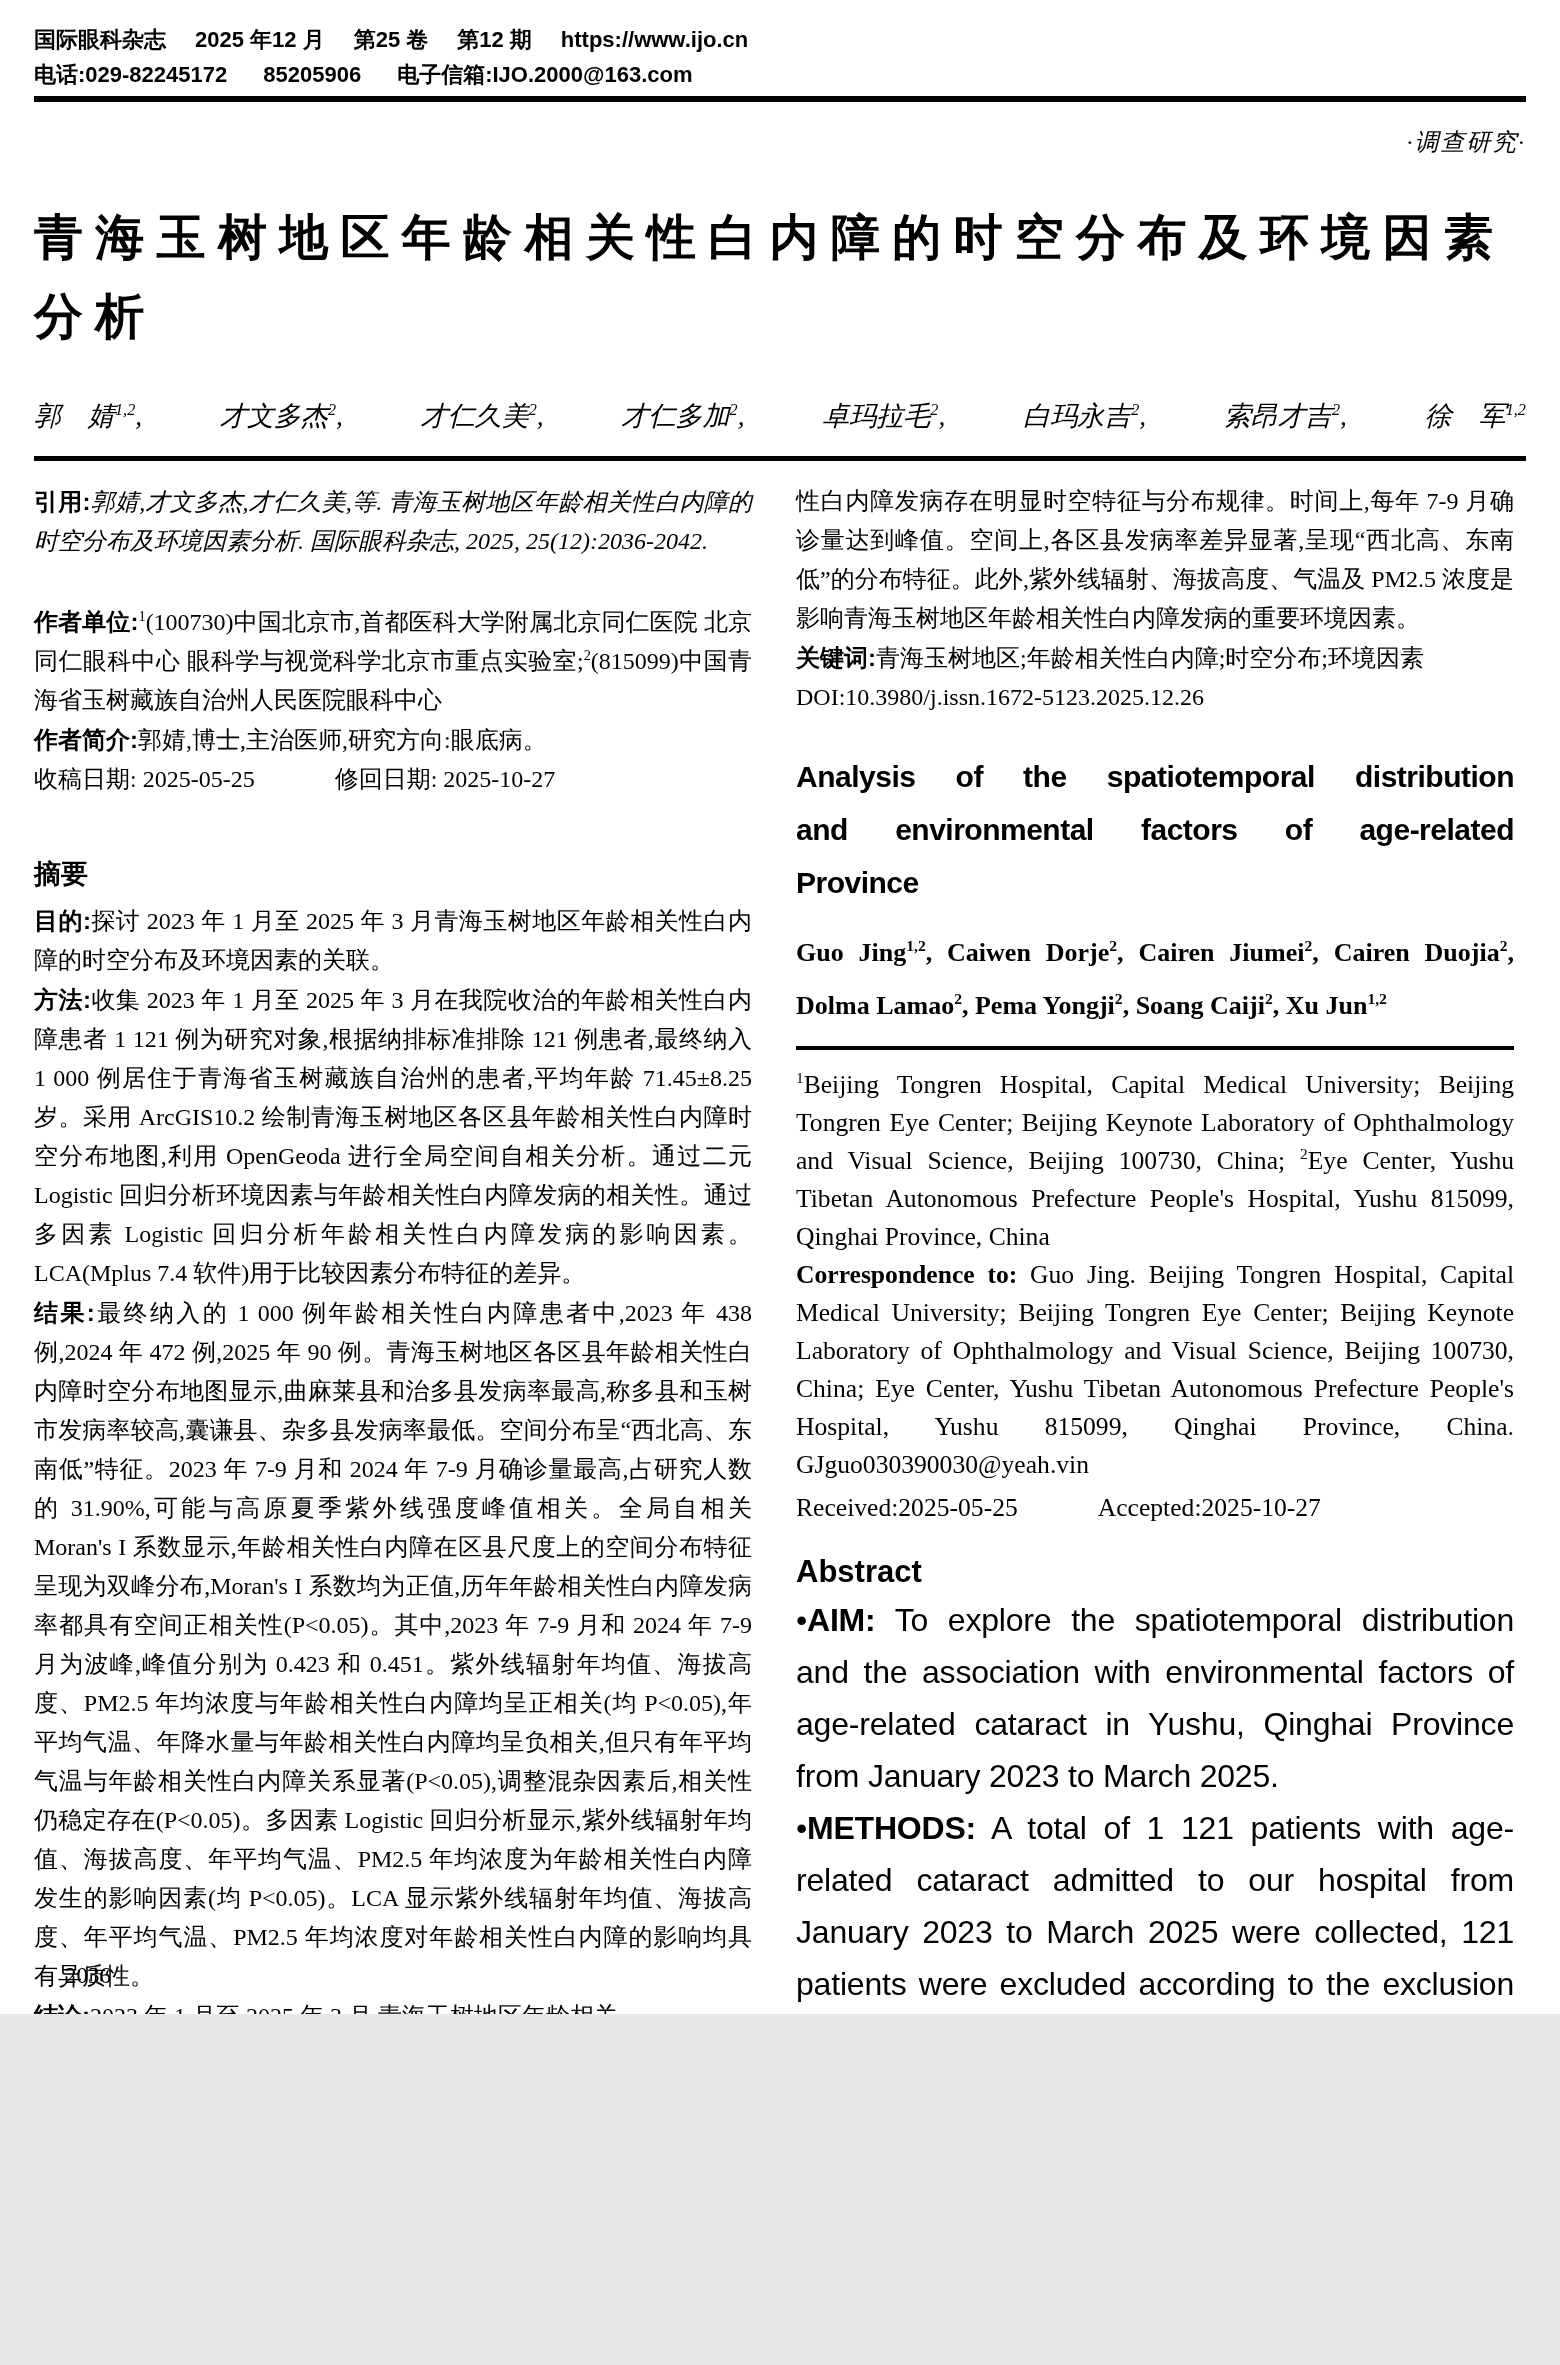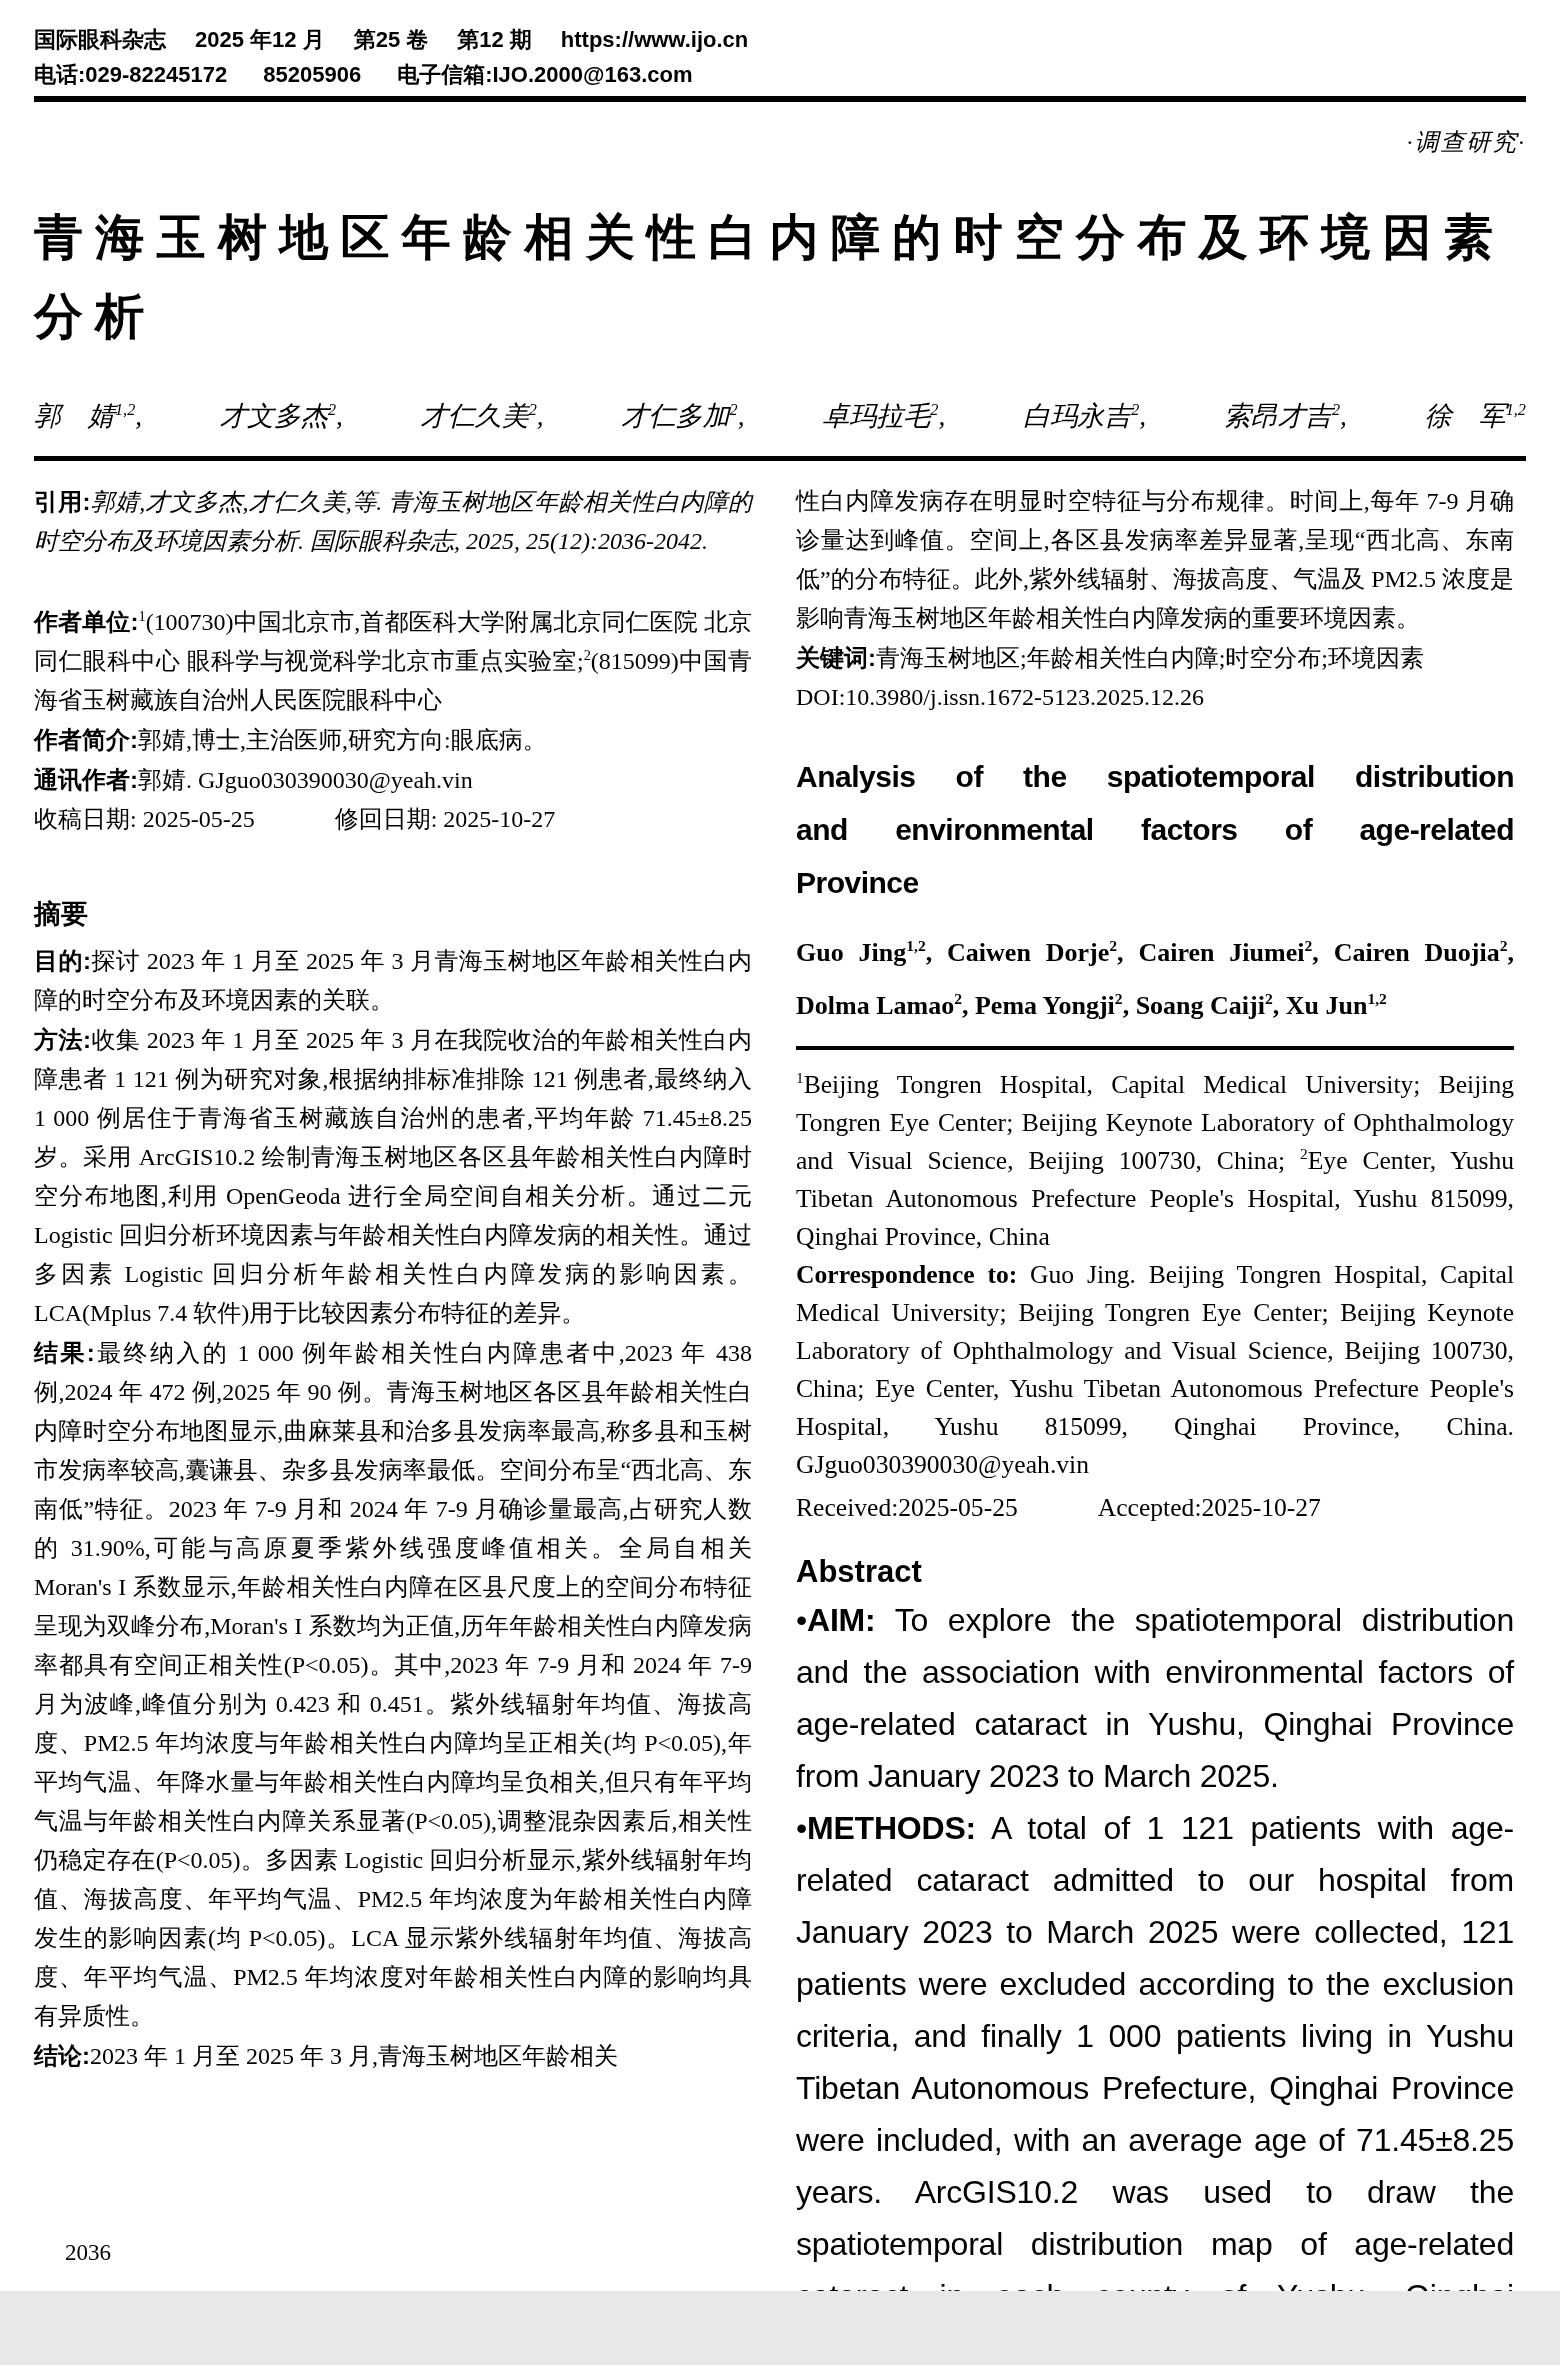--- a/index.html
+++ b/index.html
@@ -4,7 +4,7 @@
 <style>
   html,body{margin:0;padding:0;background:#e8e8e8;}
   .page{
-    position:relative; width:1560px; height:2291px; background:#ffffff; color:#000;
+    position:relative; width:1560px; height:2014px; background:#ffffff; color:#000;
     font-family:"Liberation Serif","DejaVu Serif",serif;
     box-sizing:border-box; padding:26px 34px 0 34px; overflow:hidden;
   }

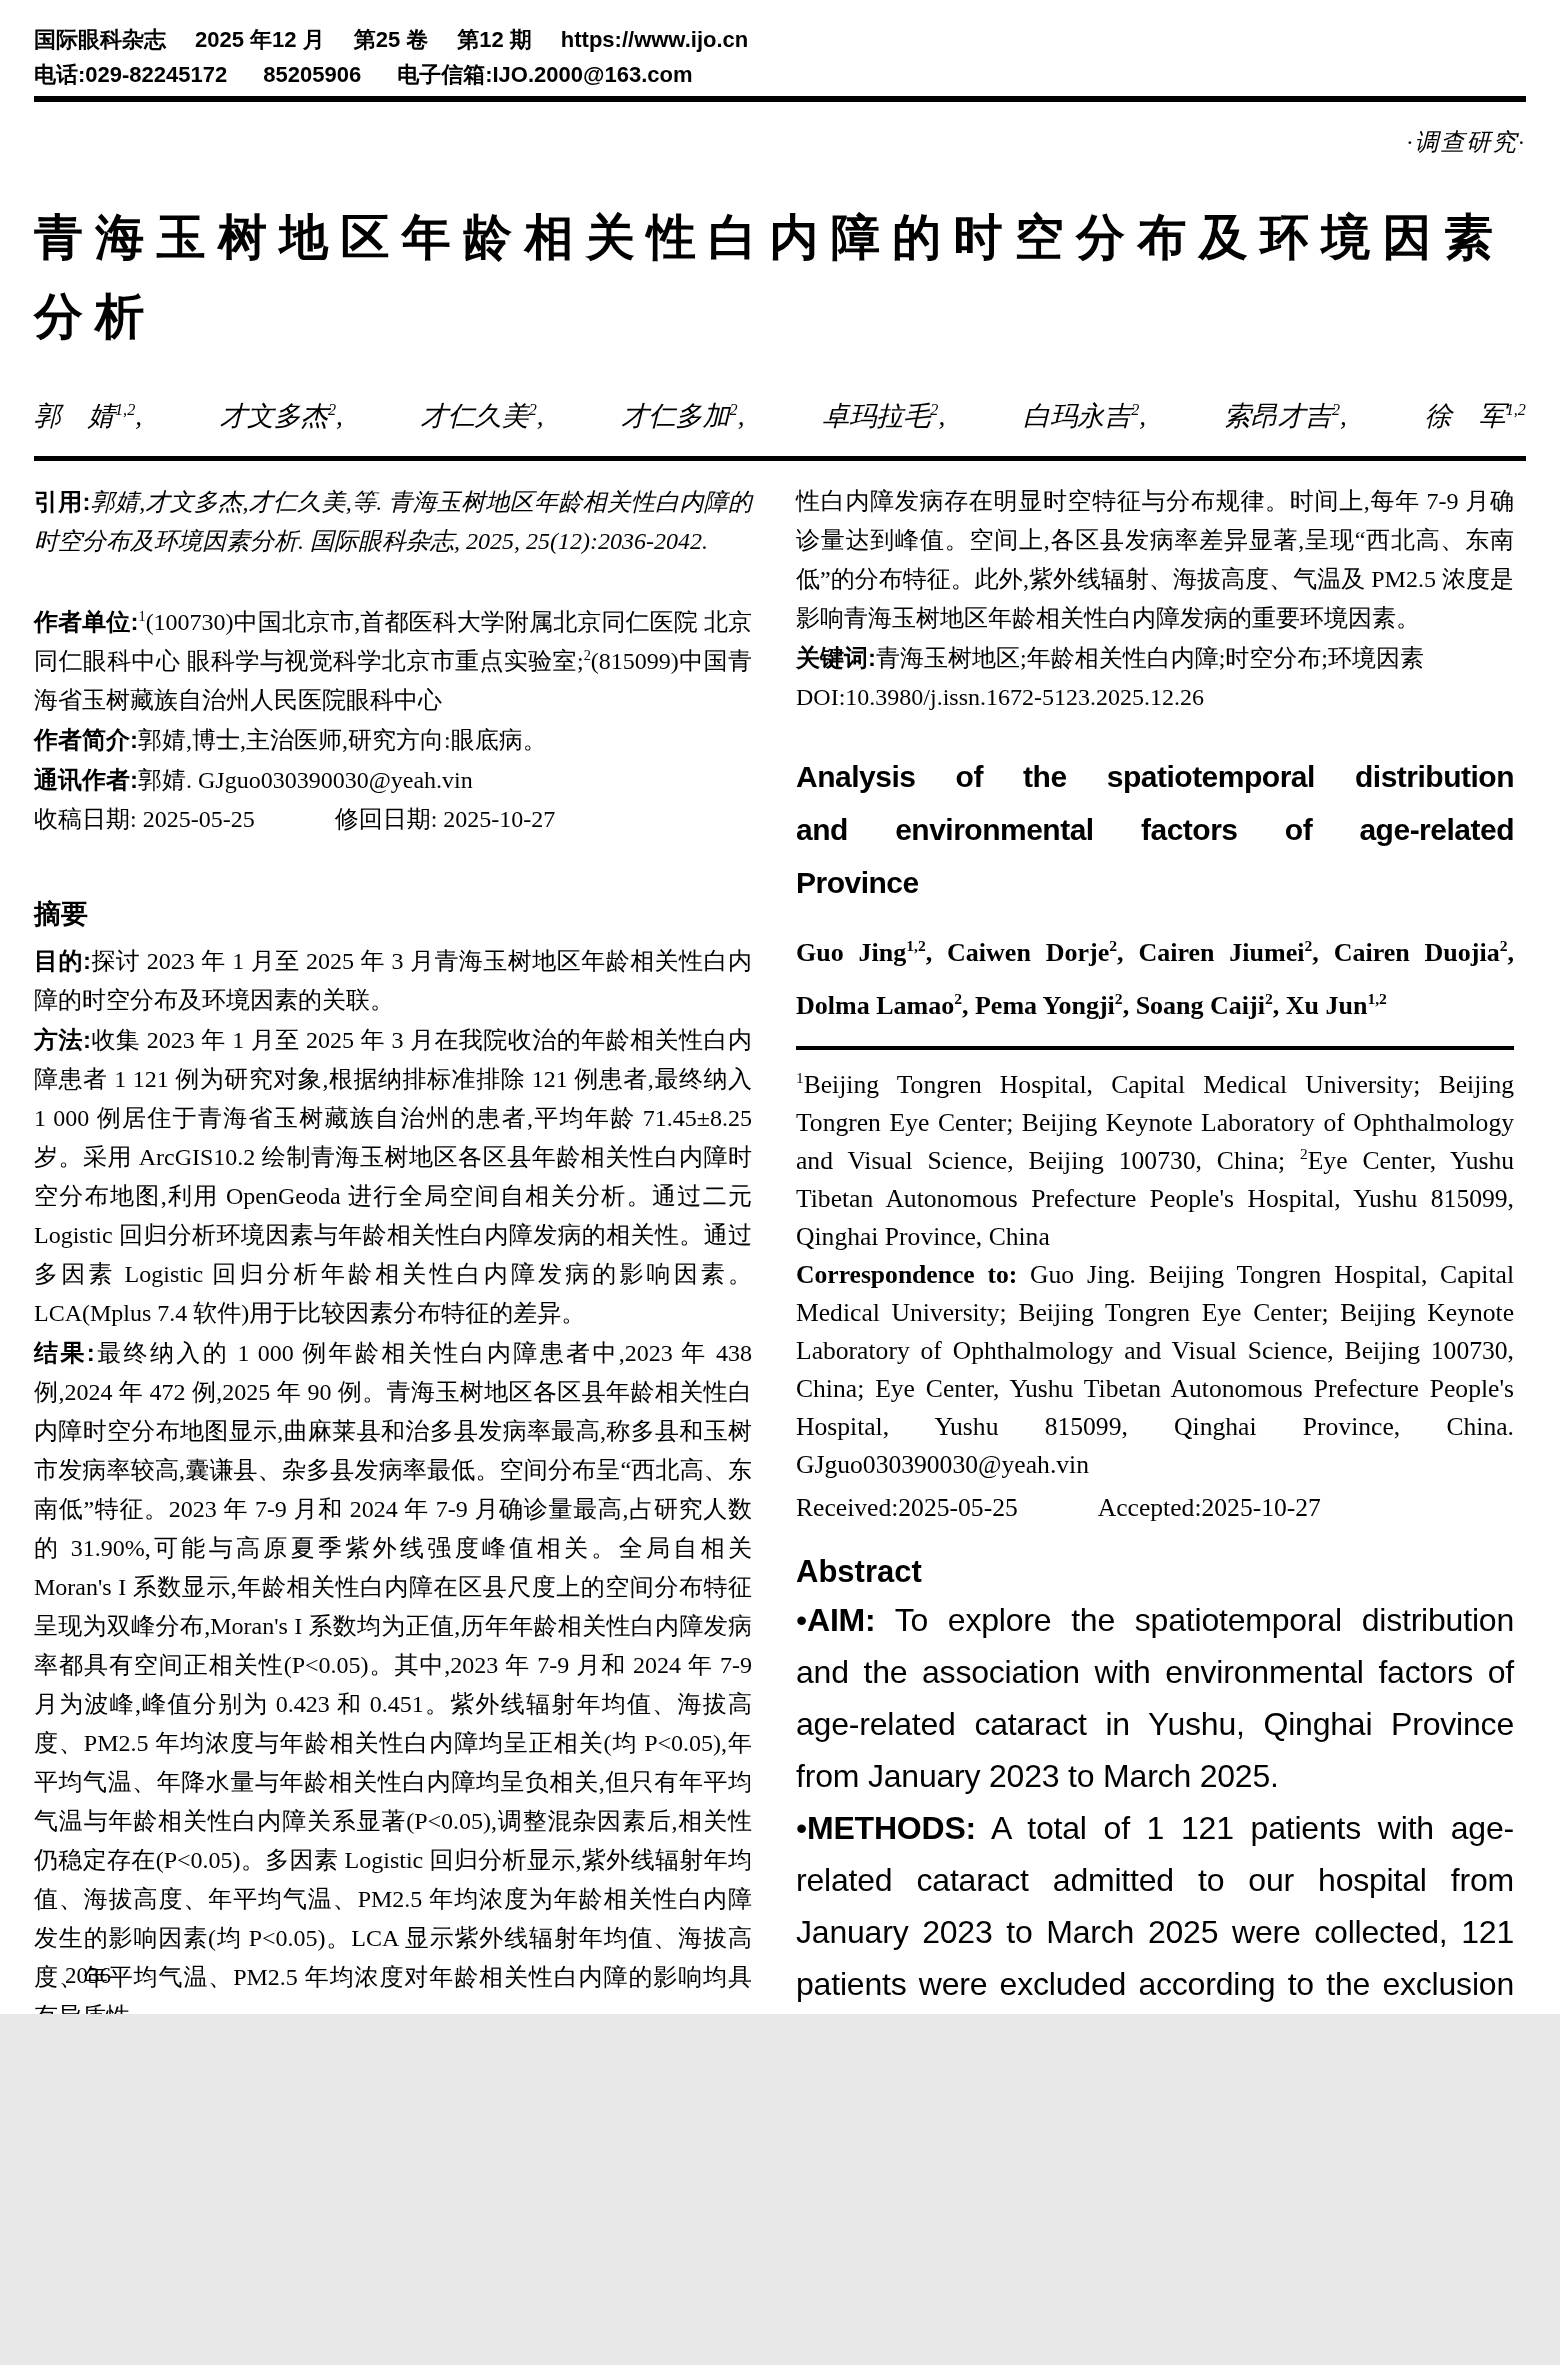--- a/index.html
+++ b/index.html
@@ -93,7 +93,6 @@
       <p class="cjk"><span class="seg-label">引用:</span><span class="seg-kai">郭婧,才文多杰,才仁久美,等. 青海玉树地区年龄相关性白内障的时空分布及环境因素分析. 国际眼科杂志, 2025, 25(12):2036-2042.</span></p>
       <p class="cjk p-affil-cn"><span class="seg-label">作者单位:</span><sup class="seg-sup">1</sup><span class="">(100730)中国北京市,首都医科大学附属北京同仁医院 北京同仁眼科中心 眼科学与视觉科学北京市重点实验室;</span><sup class="seg-sup">2</sup><span class="">(815099)中国青海省玉树藏族自治州人民医院眼科中心</span></p>
       <p class="cjk"><span class="seg-label">作者简介:</span><span class="">郭婧,博士,主治医师,研究方向:眼底病。</span></p>
-      <p class="cjk"><span class="seg-label">通讯作者:</span><span class="">郭婧. GJguo030390030@yeah.vin</span></p>
       <p class="cjk"><span class="">收稿日期: 2025-05-25</span><span class="seg-gap">修回日期: 2025-10-27</span></p>
 
       <div class="abs-head-cn">摘要</div>

